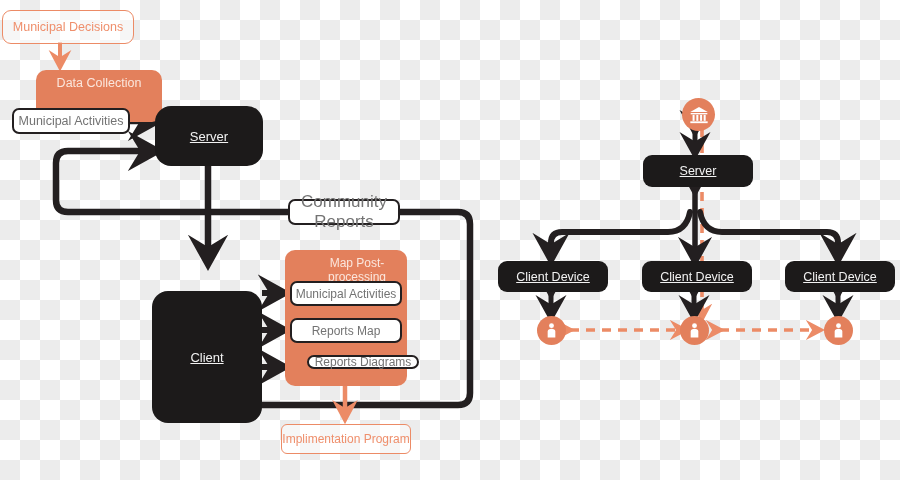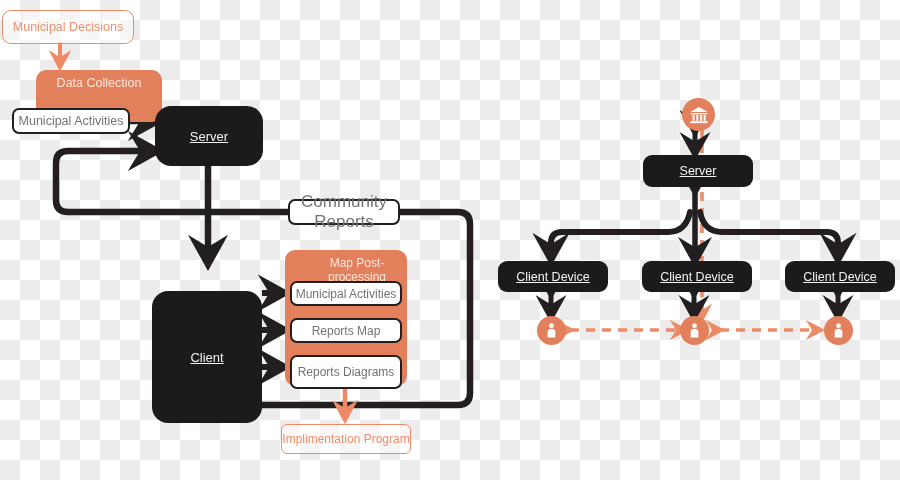--- a/index.html
+++ b/index.html
@@ -190,7 +190,7 @@
   <div class="nodelabel whitebox" style="left:290px;top:318px;width:112px;height:25px;font-size:12px;">
     <span>Reports Map</span>
   </div>
-  <div class="nodelabel whitebox" style="left:290px;top:355px;width:112px;height:34px;font-size:12px;">
+  <div class="nodelabel whitebox" style="left:307px;top:355px;width:112px;height:14px;font-size:12px;">
     <span>Reports Diagrams</span>
   </div>
 

